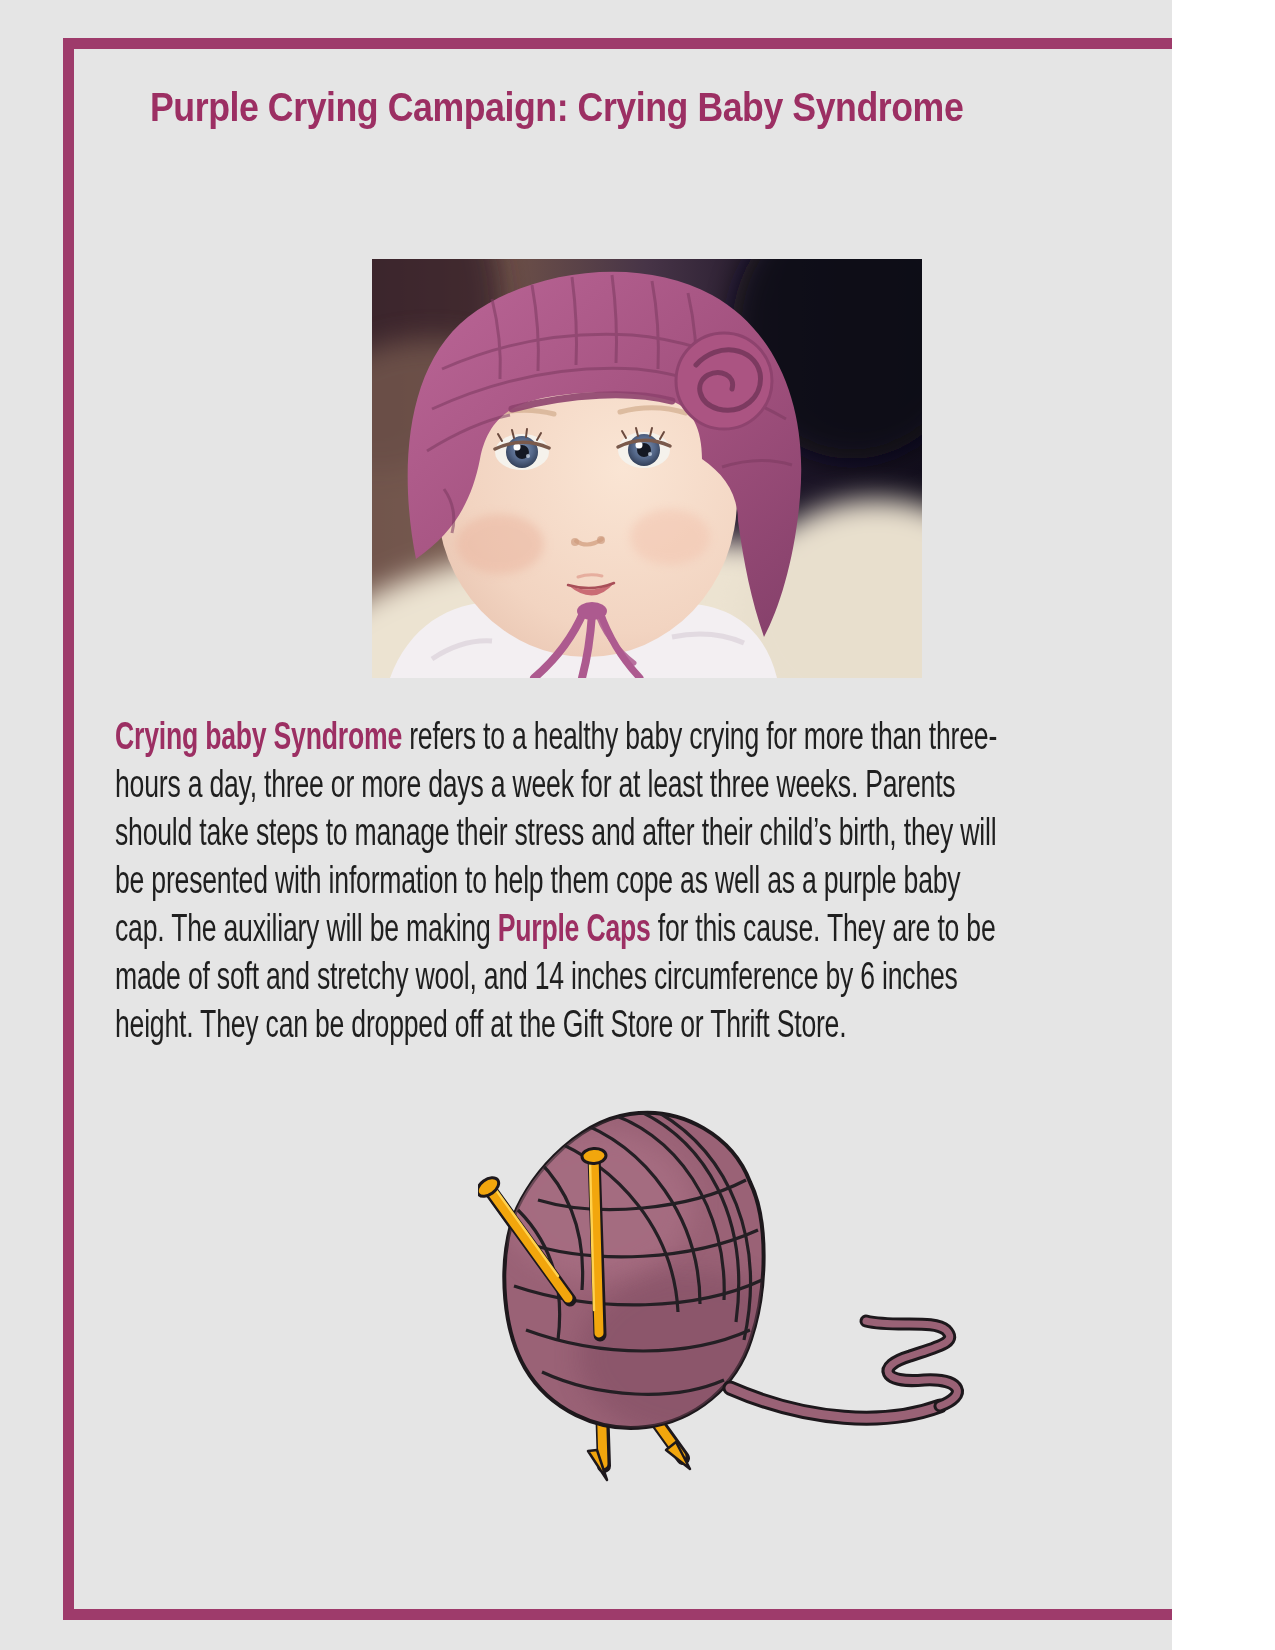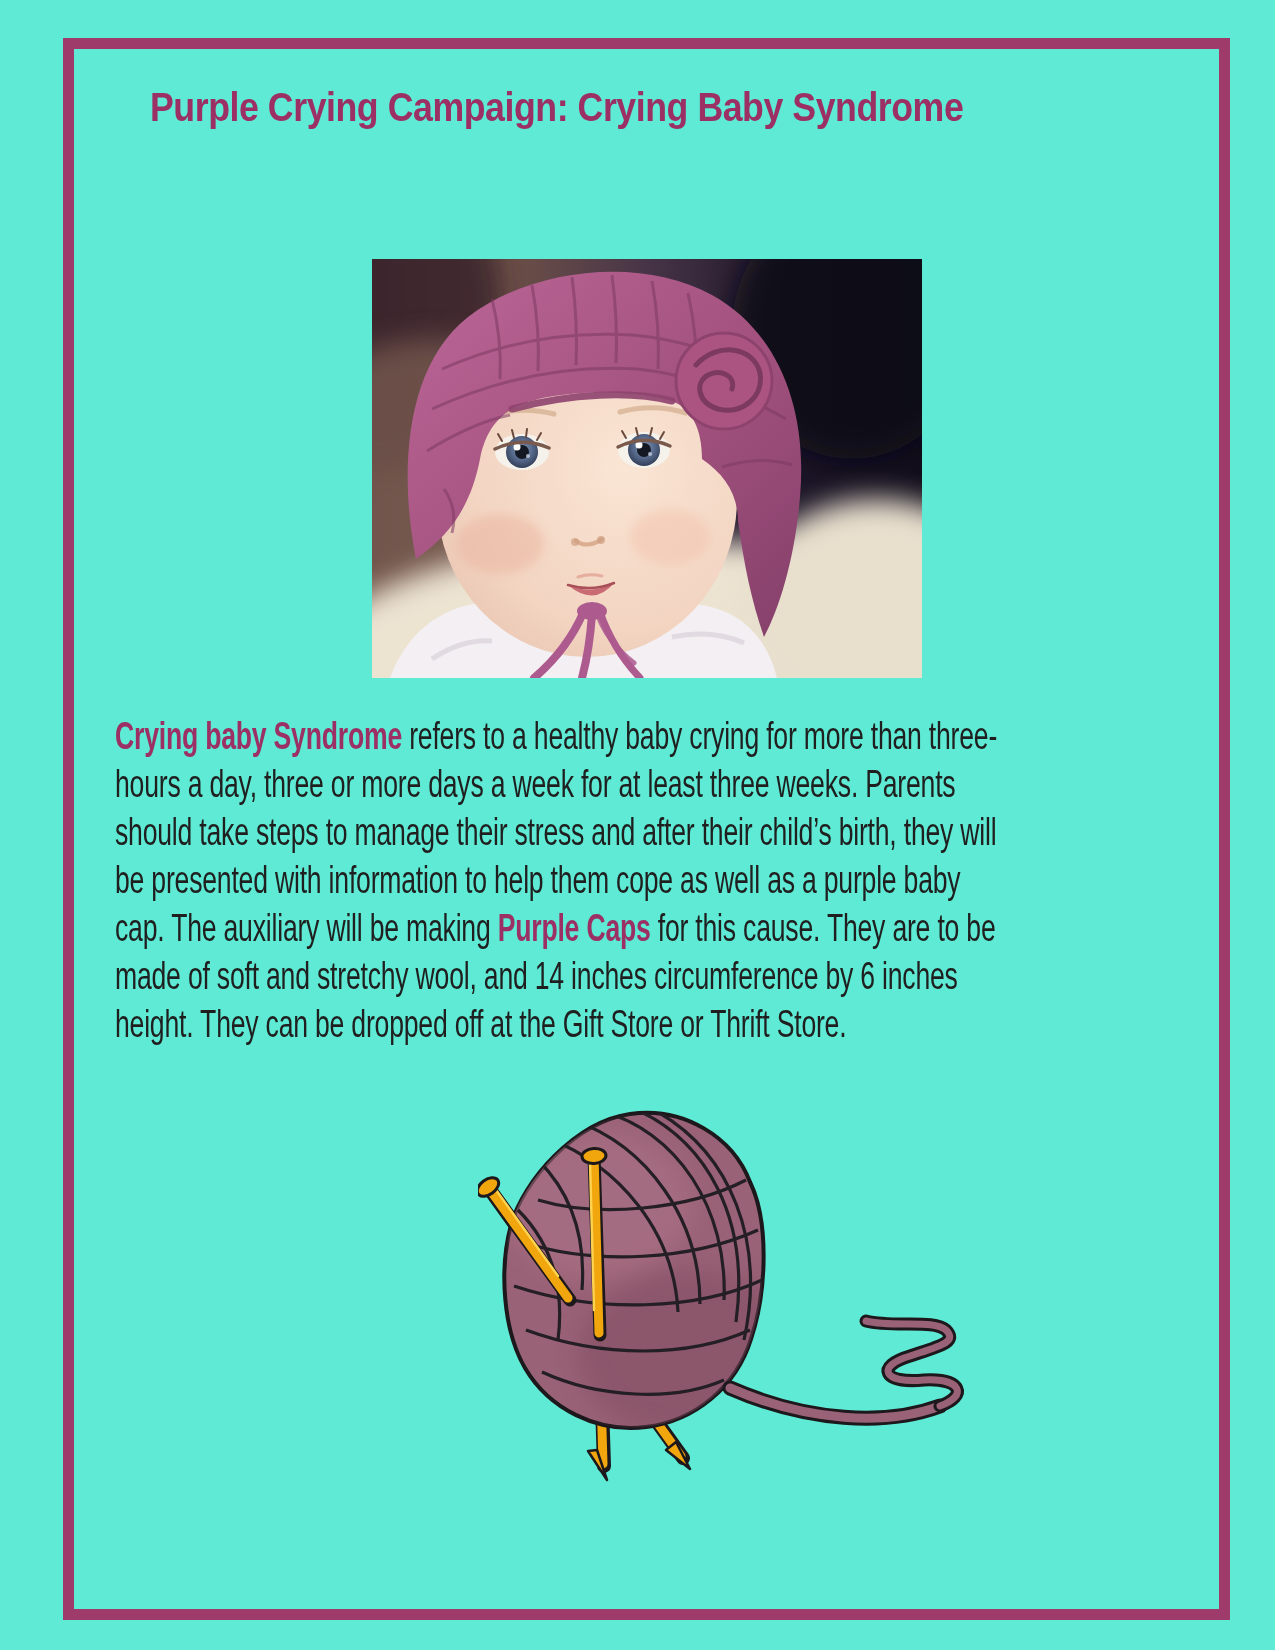--- a/index.html
+++ b/index.html
@@ -5,7 +5,7 @@
 <style>
   html,body{margin:0;padding:0;background:#ffffff;}
   .page{
-    position:relative;width:1275px;height:1650px;background:#5eead4;
+    position:relative;width:1172px;height:1650px;background:#e5e5e5;
     font-family:"Liberation Sans",sans-serif;overflow:hidden;
   }
   .page-border{

